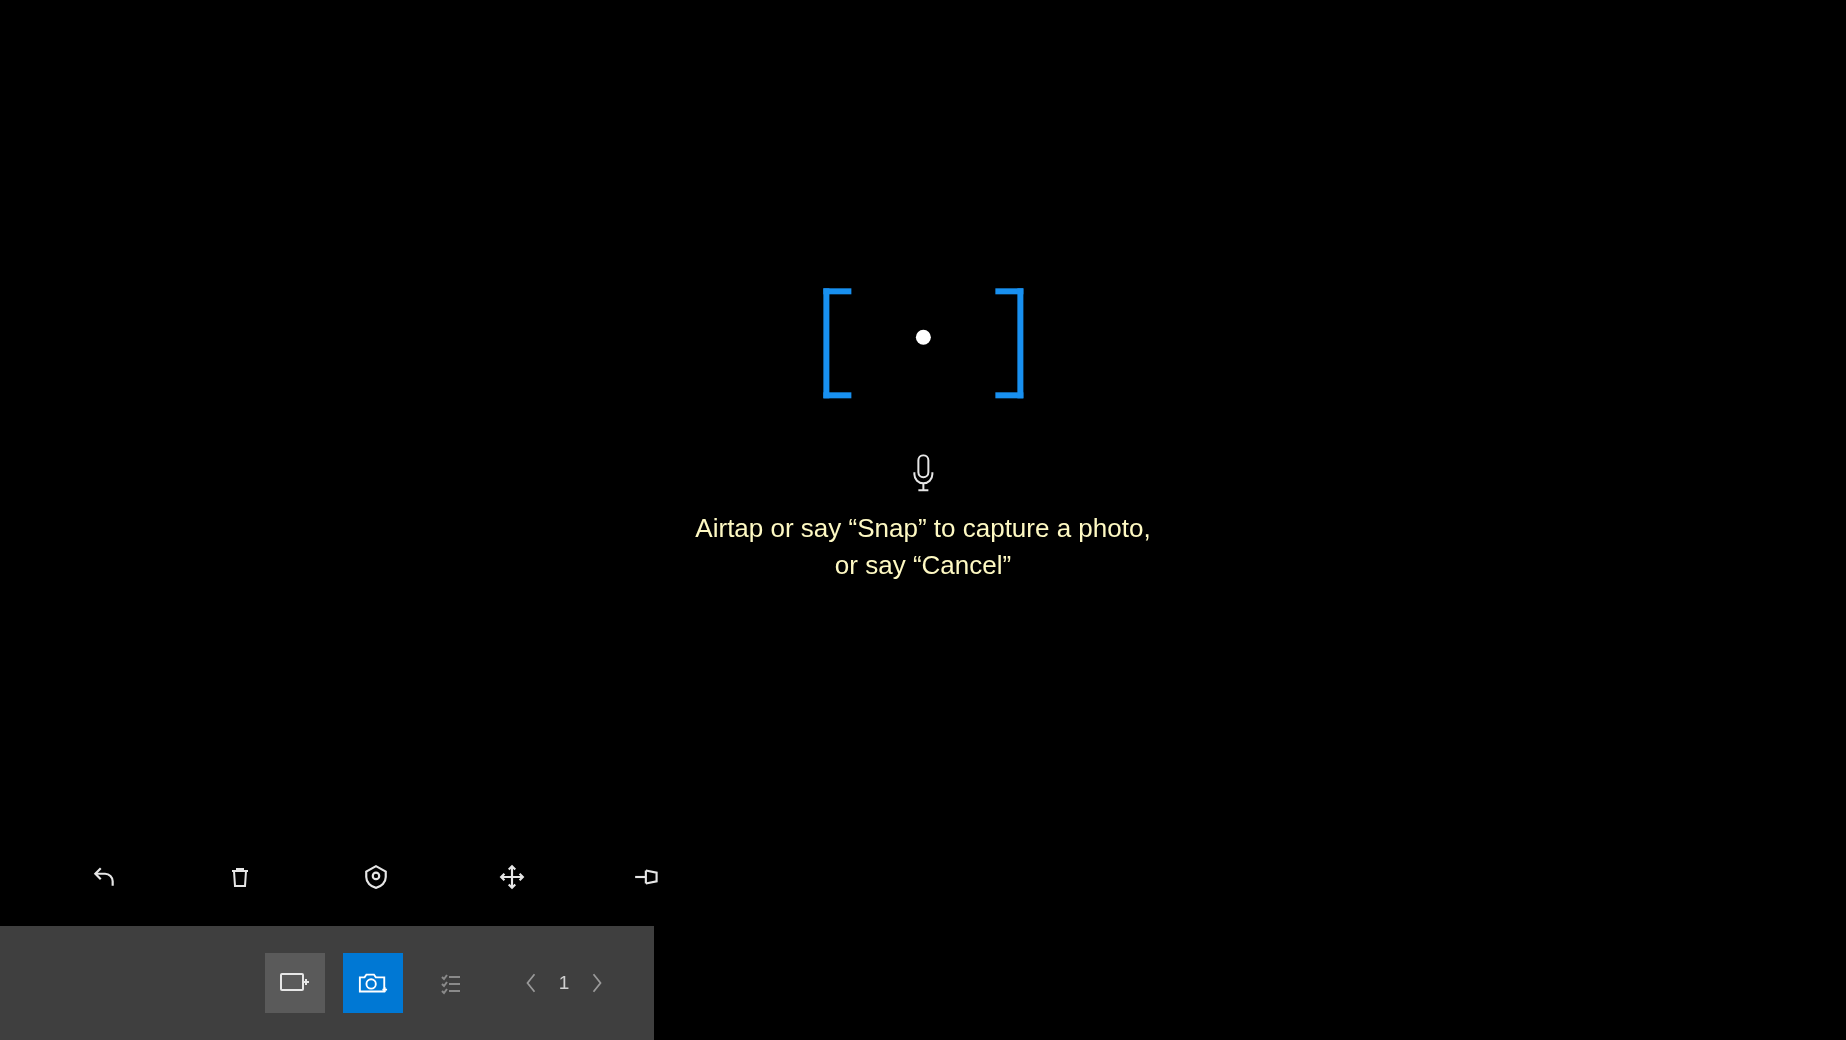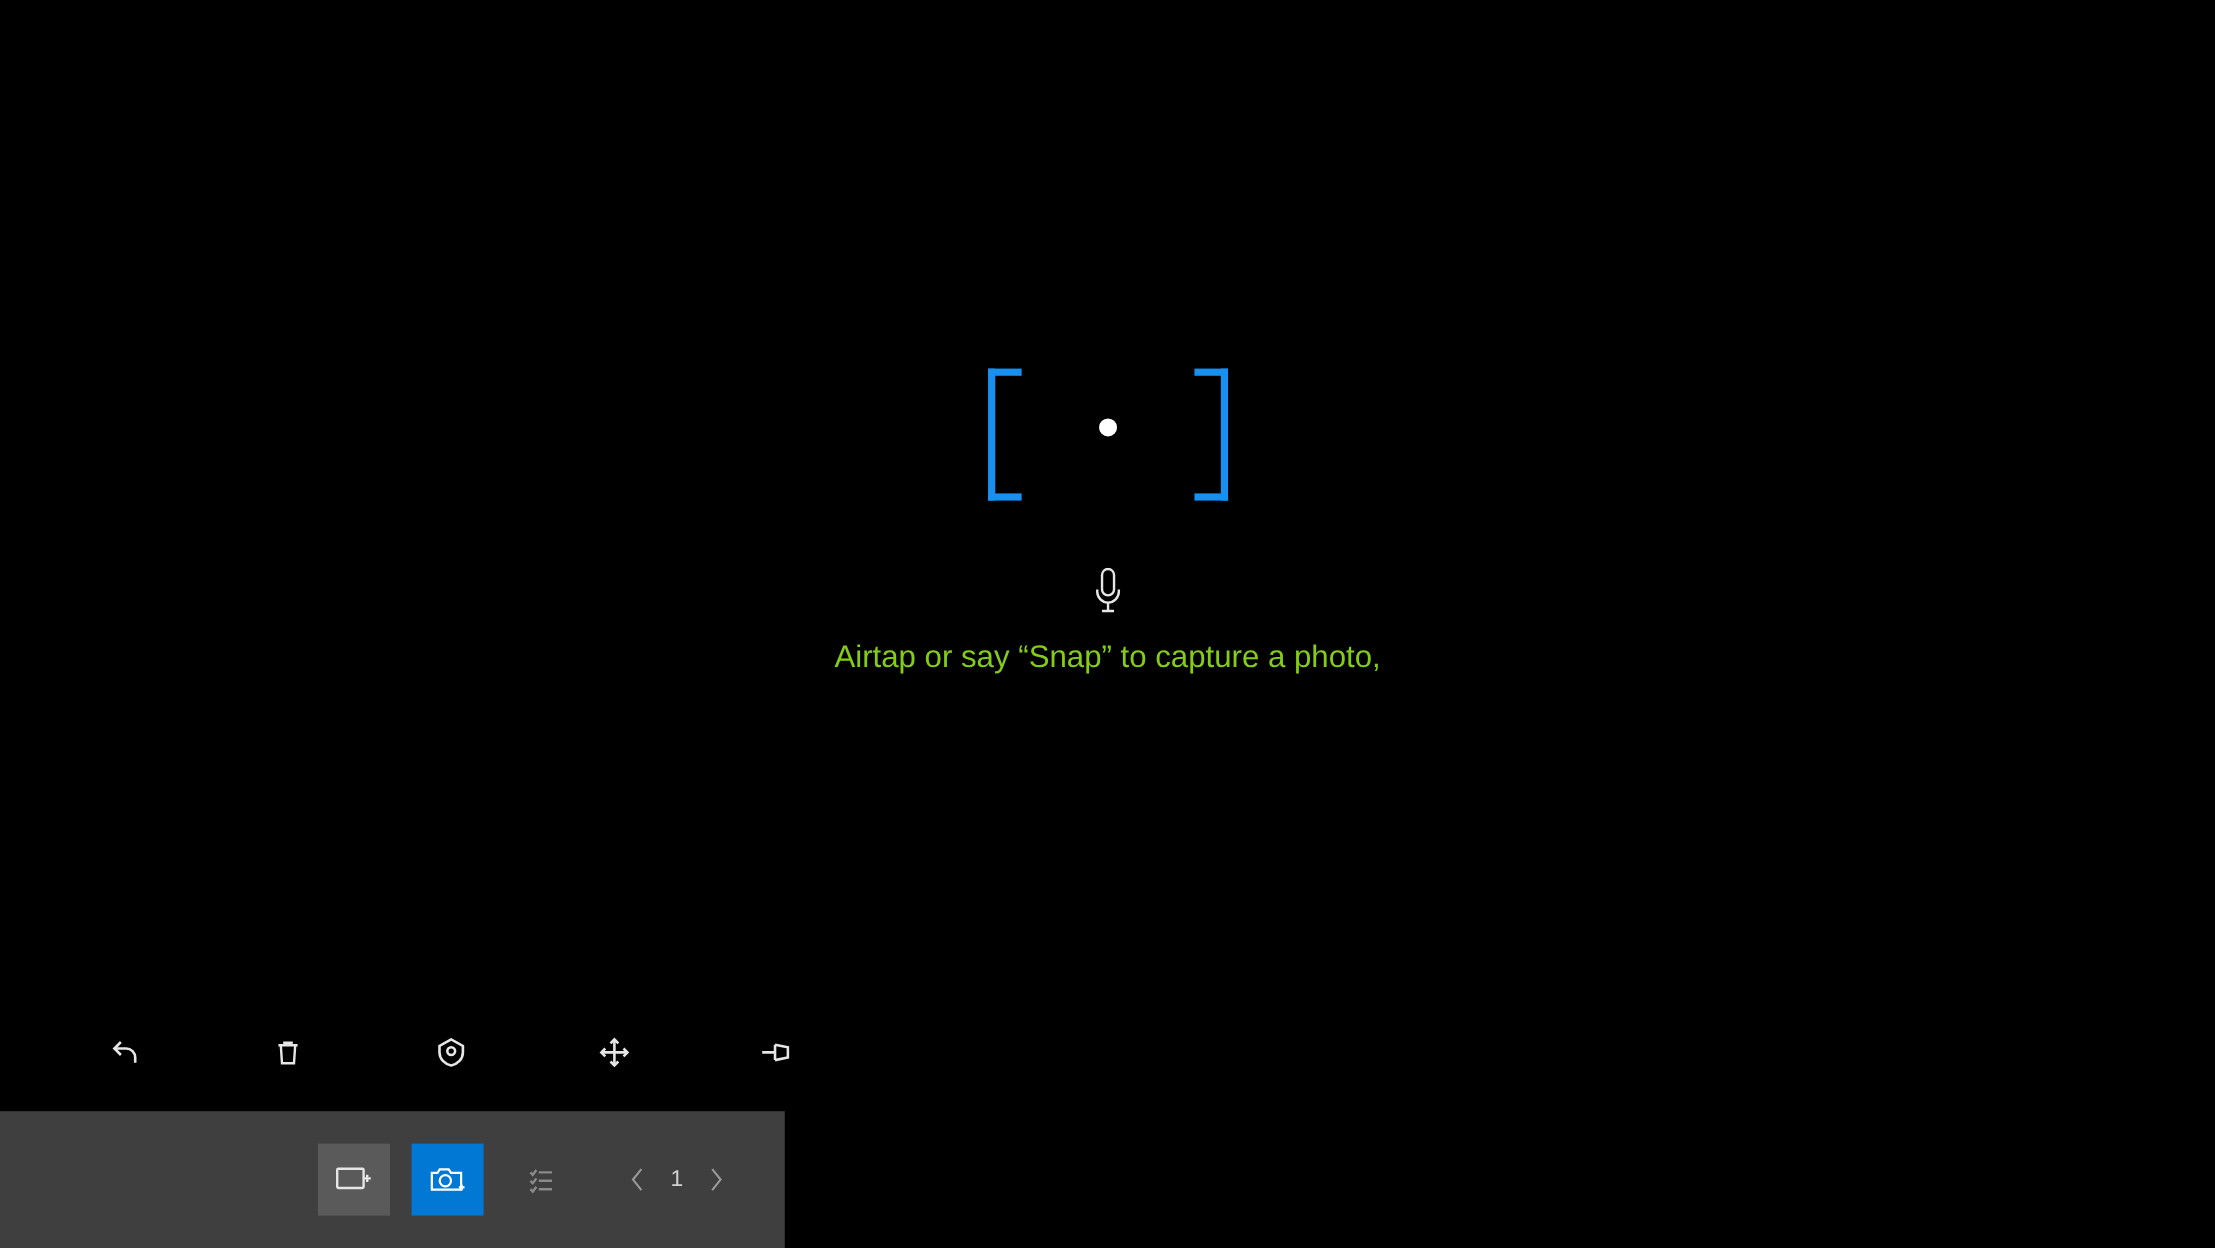--- a/index.html
+++ b/index.html
@@ -66,7 +66,7 @@
     margin-top: 18px;
     font-size: 26px;
     font-weight: 400;
-    color: #84cc16;
+    color: #fef9c3;
     text-align: center;
     line-height: 1.45;
     white-space: nowrap;

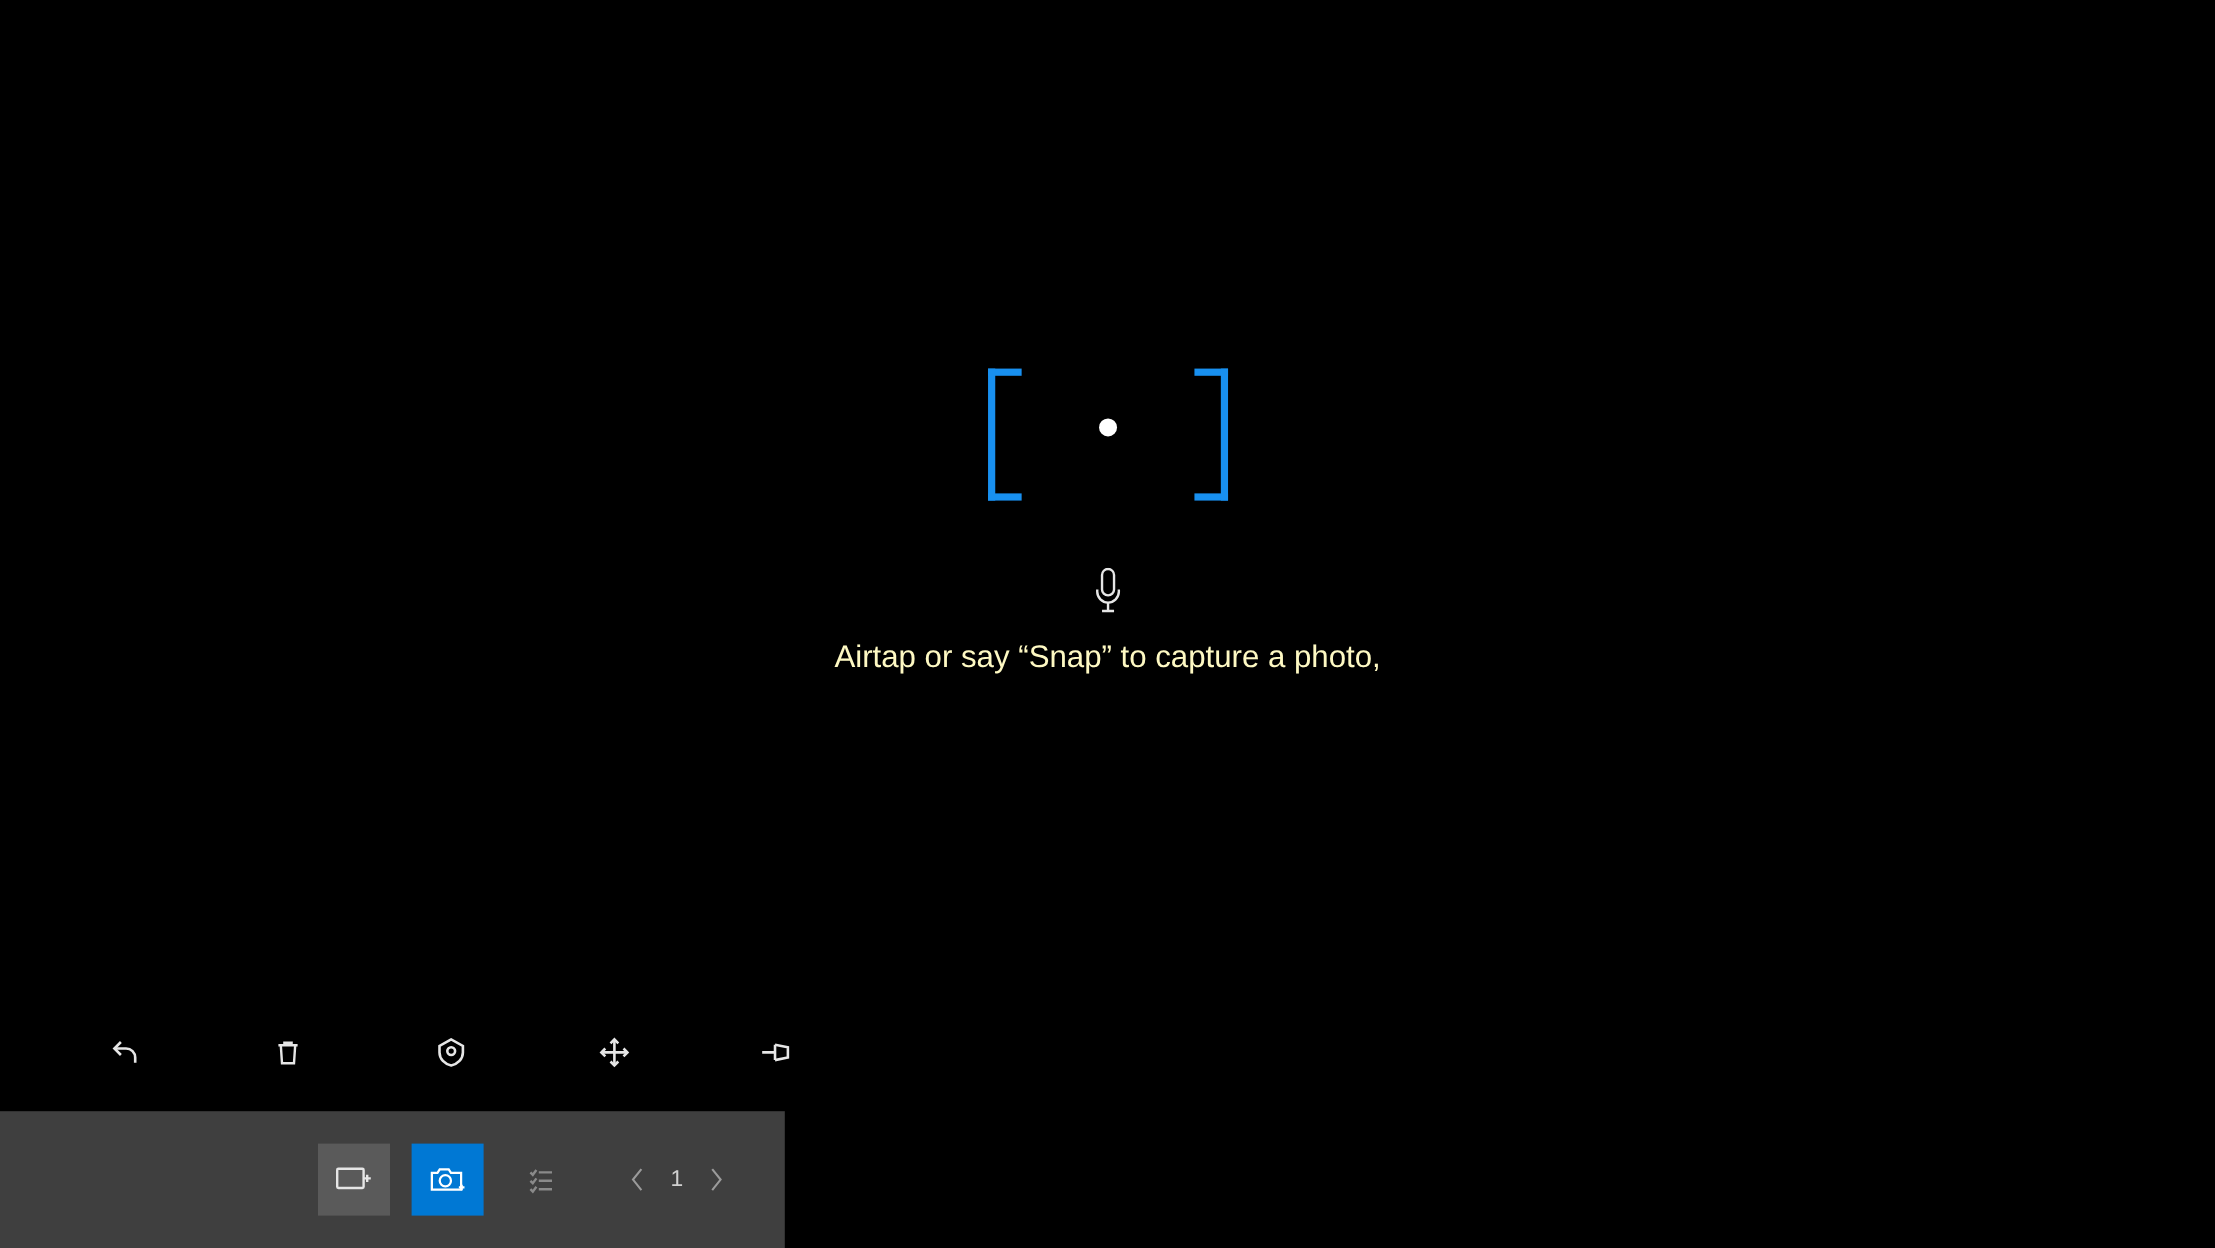--- a/index.html
+++ b/index.html
@@ -157,6 +157,7 @@
 
     <div class="instructions">
       <div>Airtap or say “Snap” to capture a photo,</div>
+      <div>or say “Cancel”</div>
     </div>
   </div>
 

